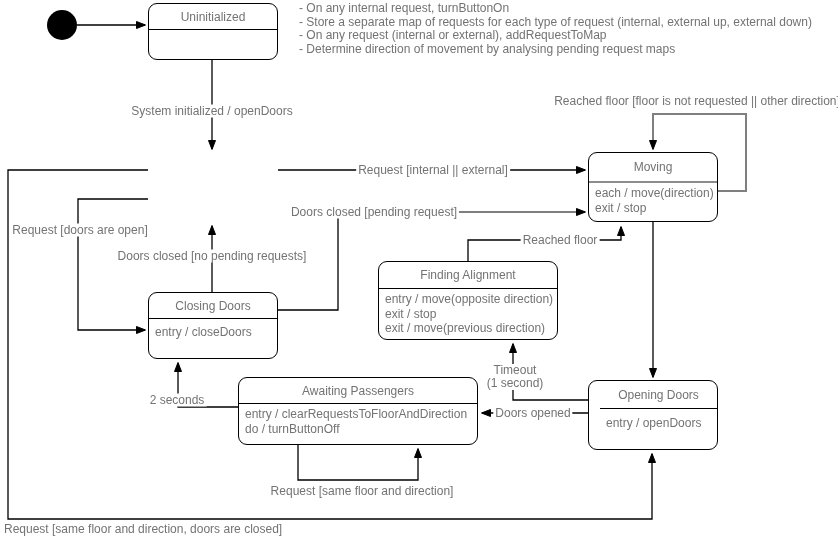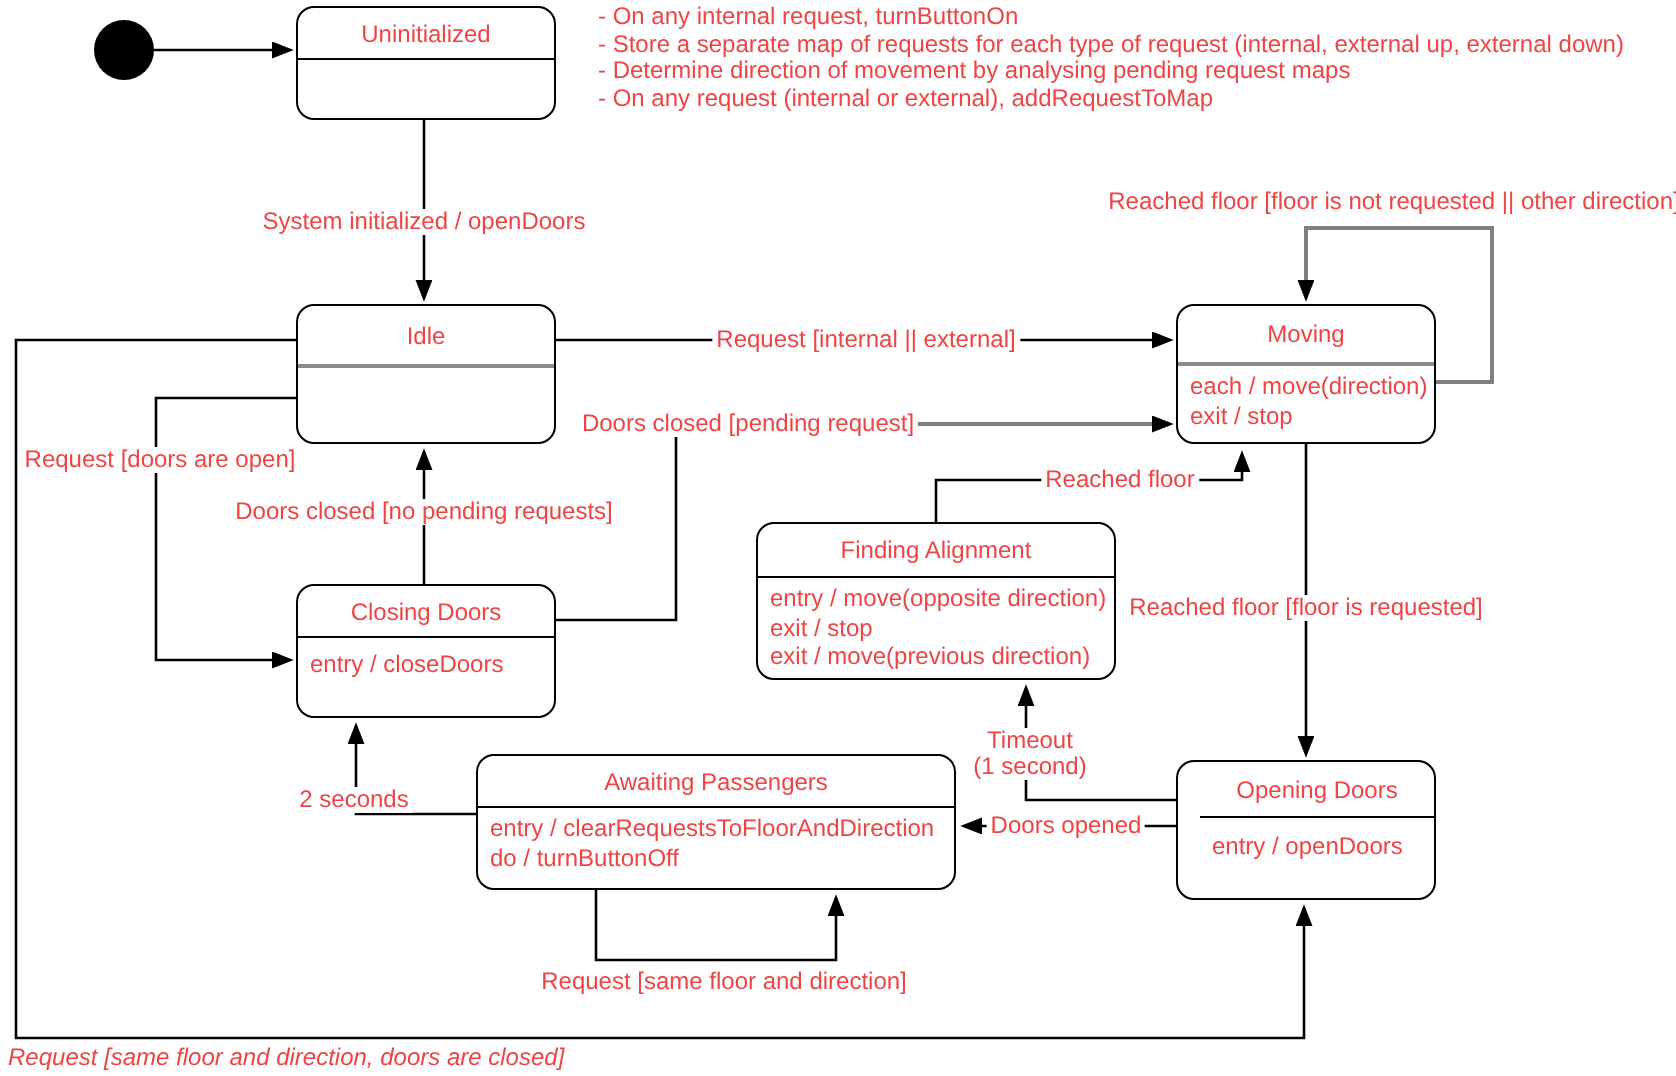--- a/index.html
+++ b/index.html
@@ -5,7 +5,7 @@
   html,body { margin:0; padding:0; background:#fff; }
   #canvas {
     position:relative; width:838px; height:538px; background:#ffffff;
-    font-family:"Liberation Sans", sans-serif; color:#ef4444; overflow:hidden;
+    font-family:"Liberation Sans", sans-serif; color:#737373; overflow:hidden;
   }
   #edges { position:absolute; left:0; top:0; z-index:1; }
   .state {

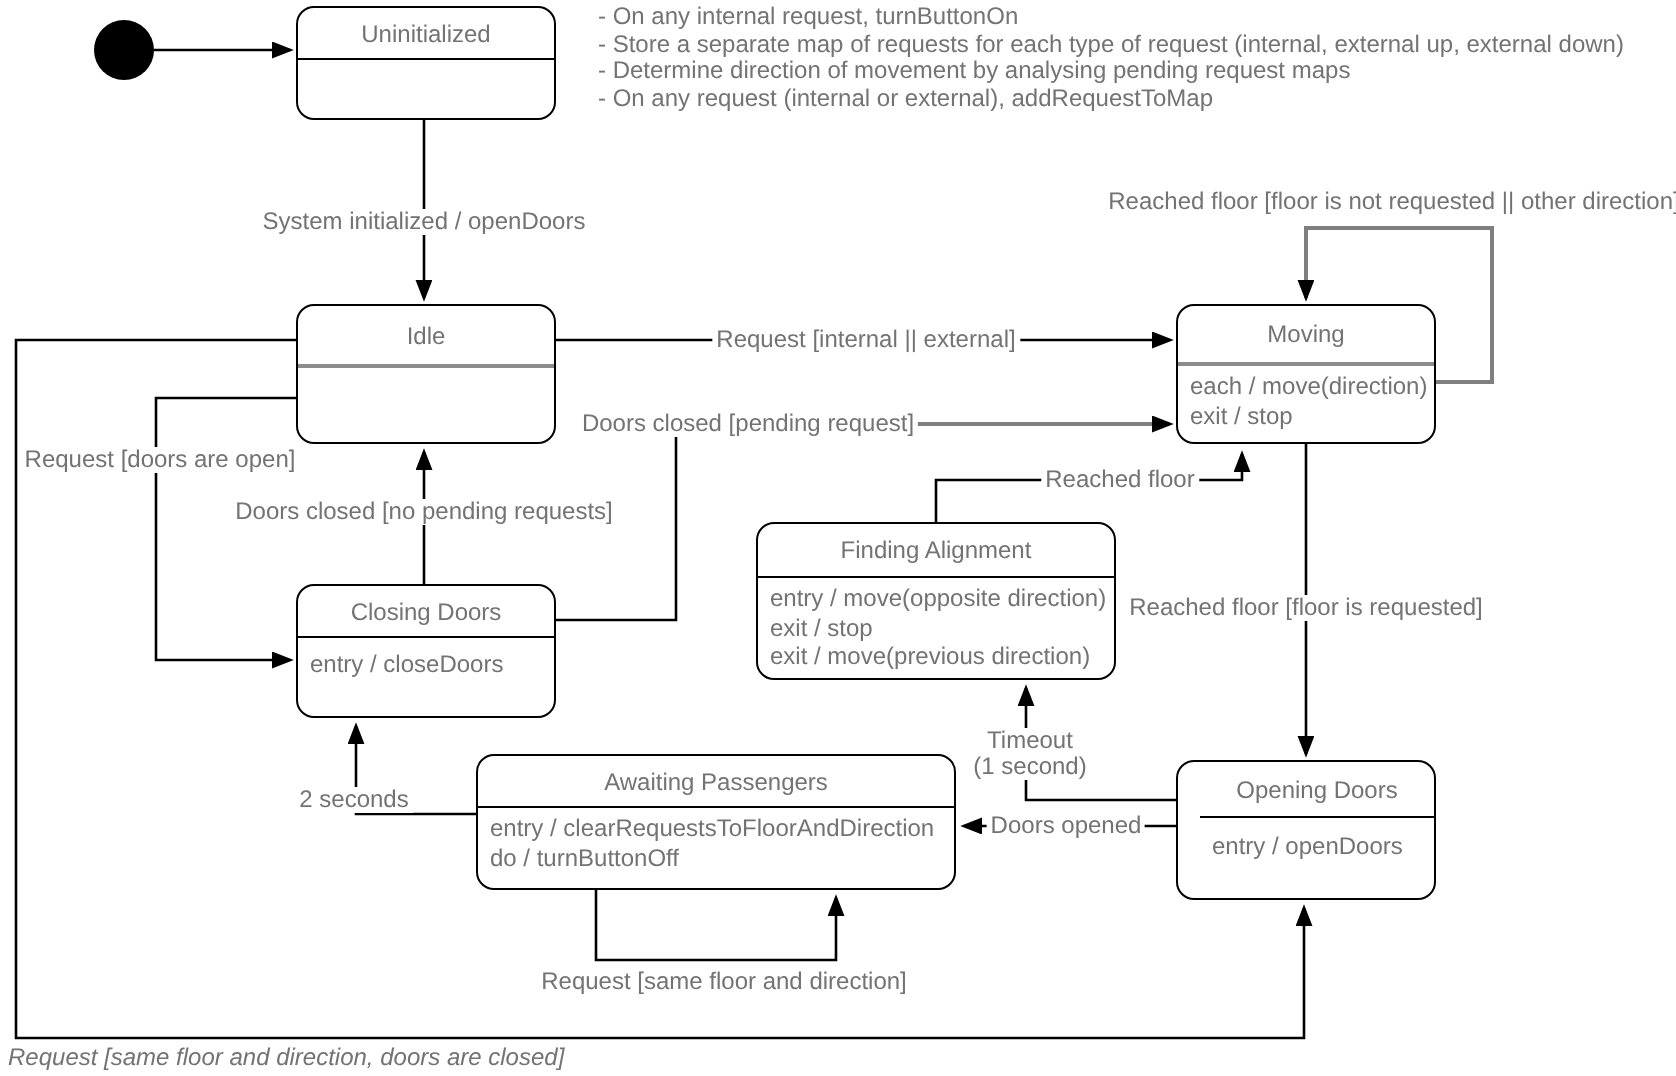--- a/index.html
+++ b/index.html
@@ -64,8 +64,8 @@
   <div class="notes">
     <div>- On any internal request, turnButtonOn</div>
     <div>- Store a separate map of requests for each type of request (internal, external up, external down)</div>
+    <div>- On any request (internal or external), addRequestToMap</div>
     <div>- Determine direction of movement by analysing pending request maps</div>
-    <div>- On any request (internal or external), addRequestToMap</div>
   </div>
 
   <div class="state" style="left:148px; top:3px; width:130px; height:57px;">

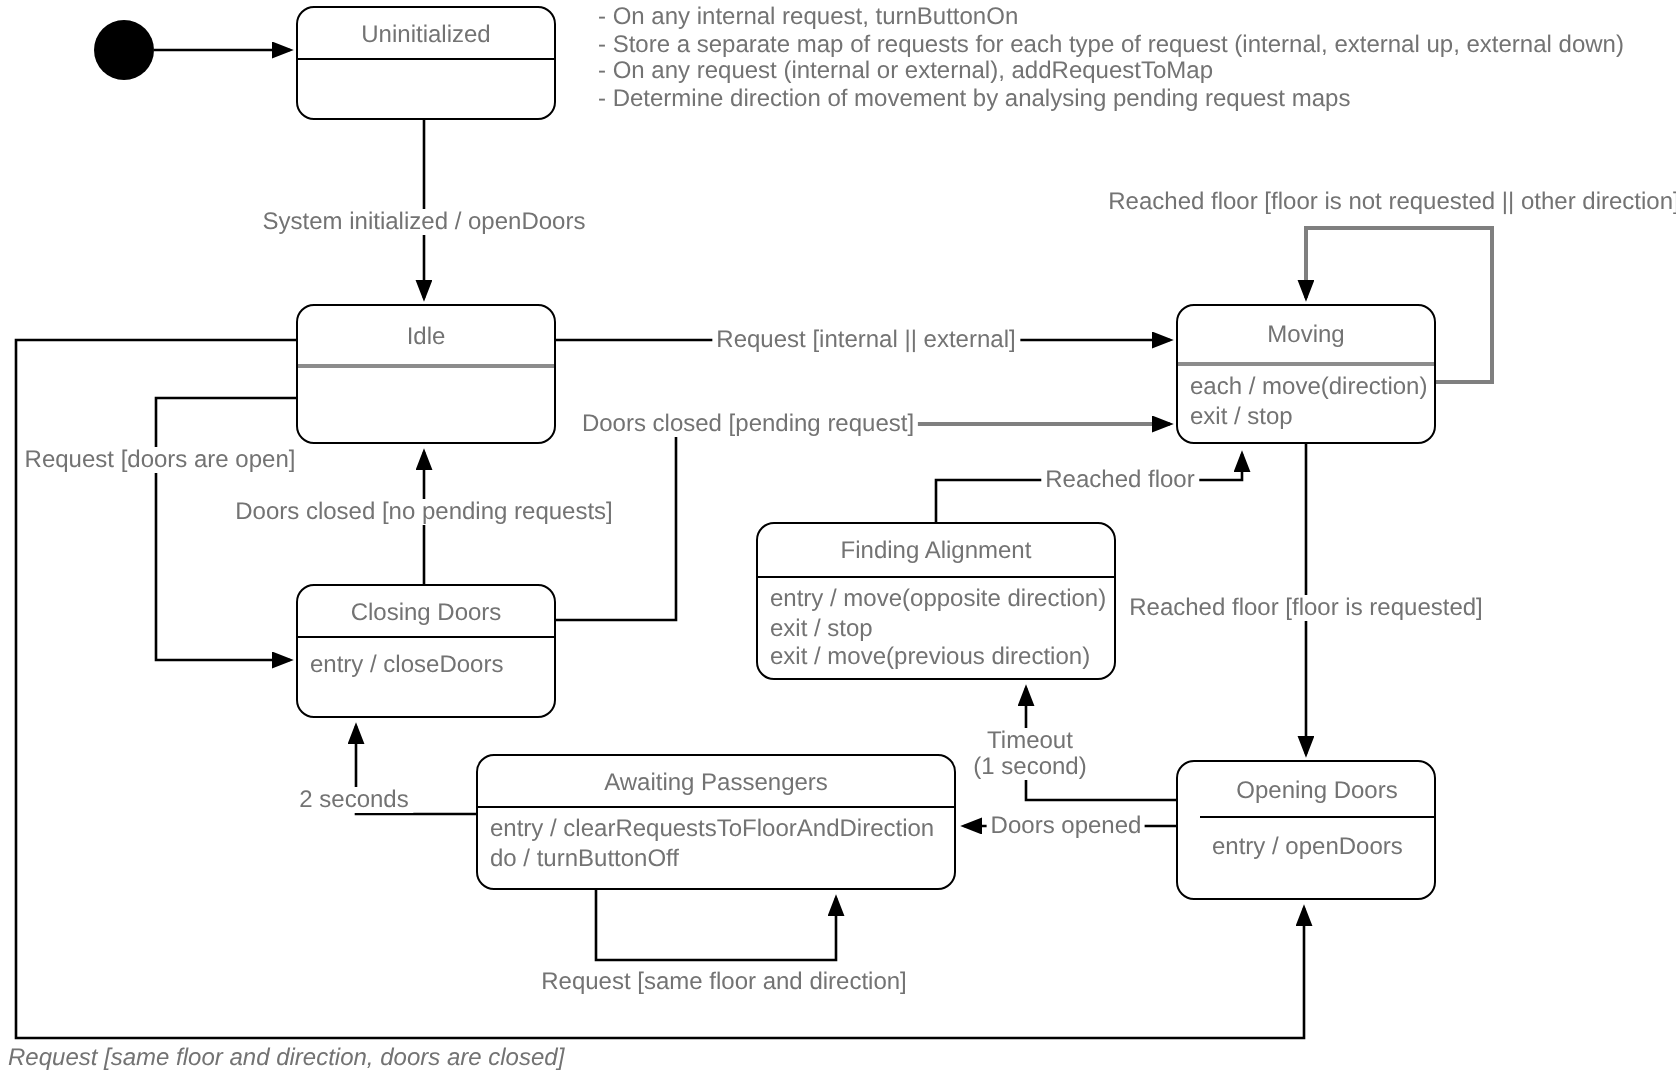--- a/index.html
+++ b/index.html
@@ -73,10 +73,6 @@
     <div class="state-body"></div>
   </div>
 
-  <div class="state soft" style="left:148px; top:152px; width:130px; height:70px;">
-    <div class="state-title" style="height:29px;">Idle</div>
-    <div class="state-body"></div>
-  </div>
 
   <div class="state soft" style="left:588px; top:152px; width:130px; height:70px;">
     <div class="state-title" style="height:28px;">Moving</div>

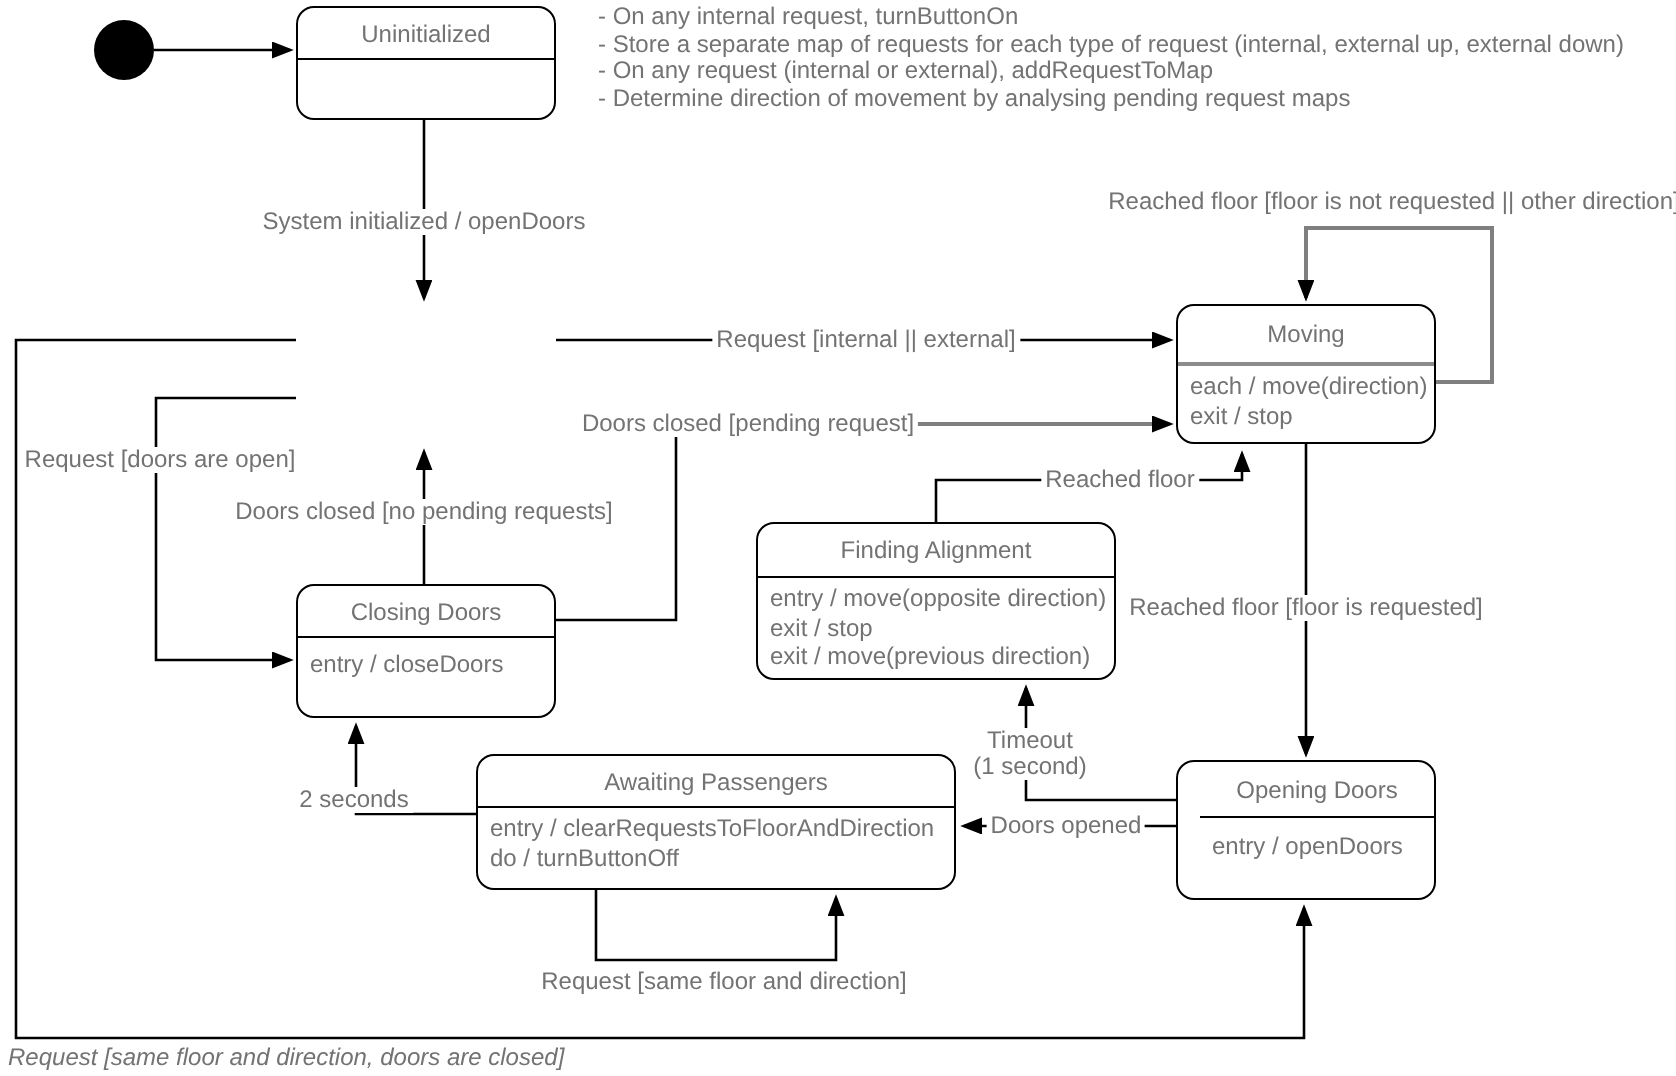--- a/index.html
+++ b/index.html
@@ -120,7 +120,6 @@
   <div class="elabel" style="left:80px; top:230px;">Request [doors are open]</div>
   <div class="elabel" style="left:212px; top:256px;">Doors closed [no pending requests]</div>
   <div class="elabel" style="left:560px; top:240px;">Reached floor</div>
-  <div class="elabel" style="left:653px; top:304px;">Reached floor [floor is requested]</div>
   <div class="elabel" style="left:177px; top:400px;">2 seconds</div>
   <div class="elabel" style="left:515px; top:377px;">
     <div>Timeout</div>

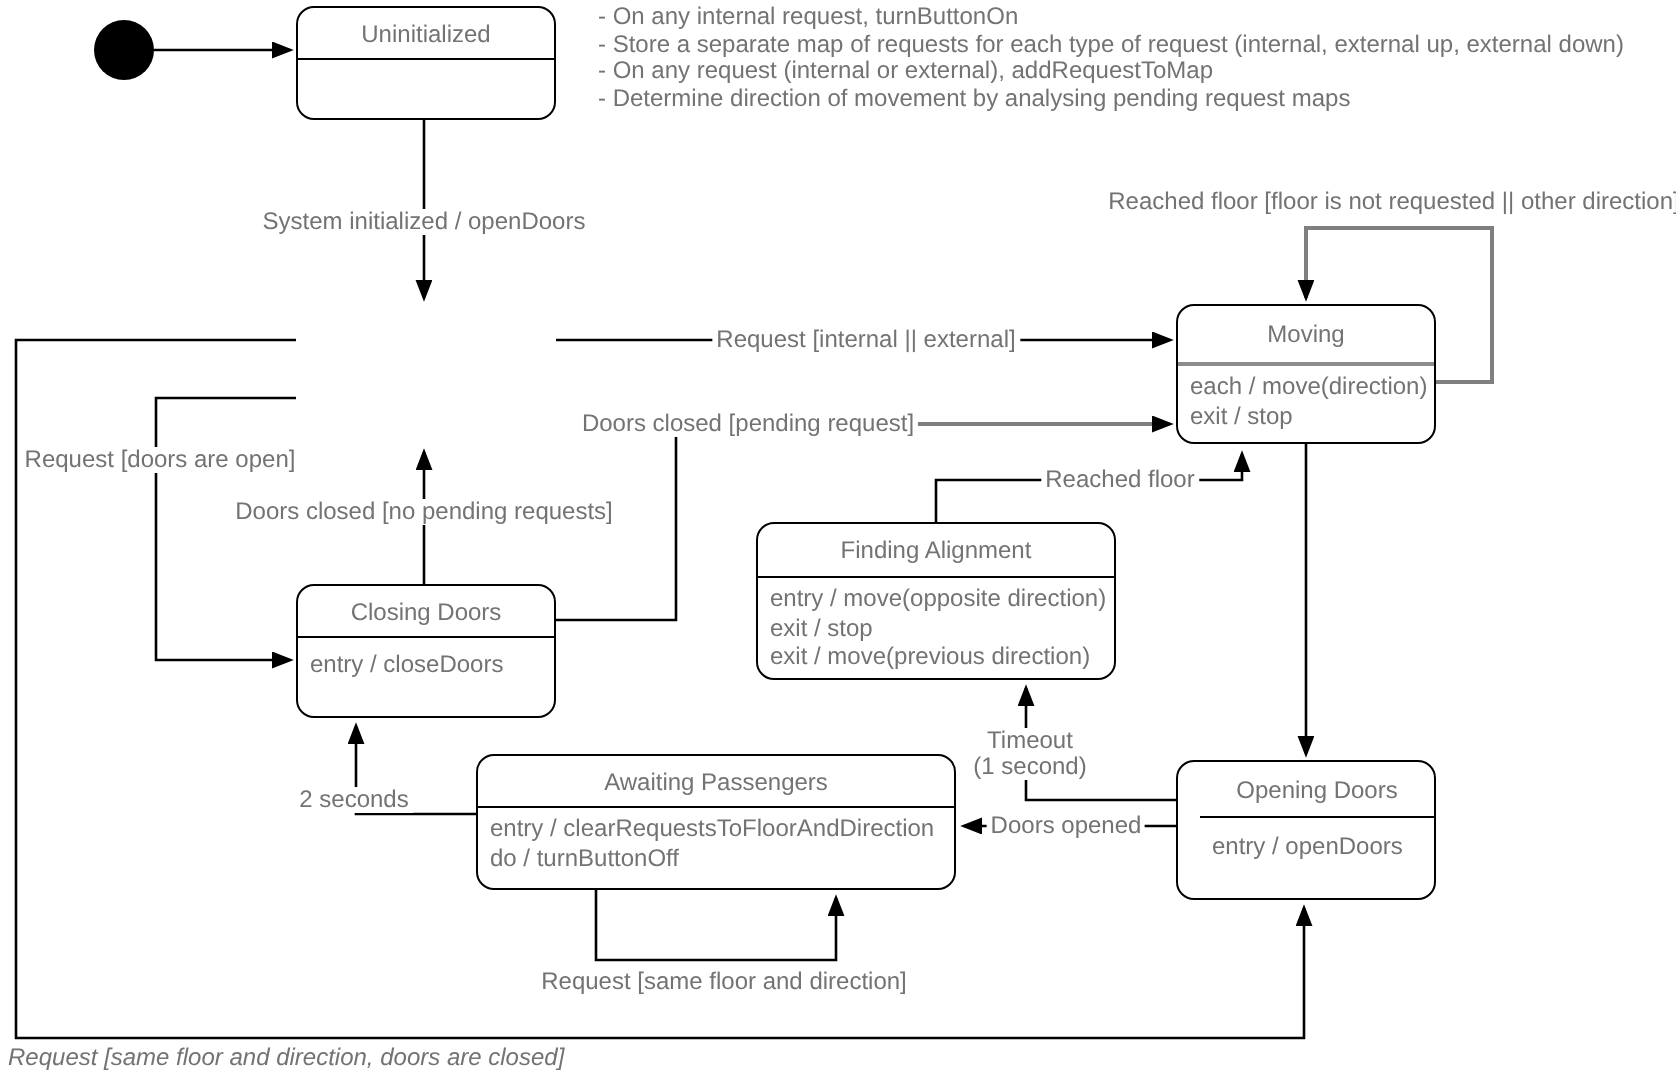--- a/index.html
+++ b/index.html
@@ -24,7 +24,7 @@
     padding:0 2px; font-size:12px; line-height:13px; white-space:nowrap;
     z-index:3; text-align:center;
   }
-  .elabel.left-anchored { transform:translateY(-50%); text-align:left;font-style:italic; }
+  .elabel.left-anchored { transform:translateY(-50%); text-align:left; }
   .notes {
     position:absolute; left:299px; top:2px; font-size:12px; line-height:13.7px;
     white-space:nowrap; z-index:2;

